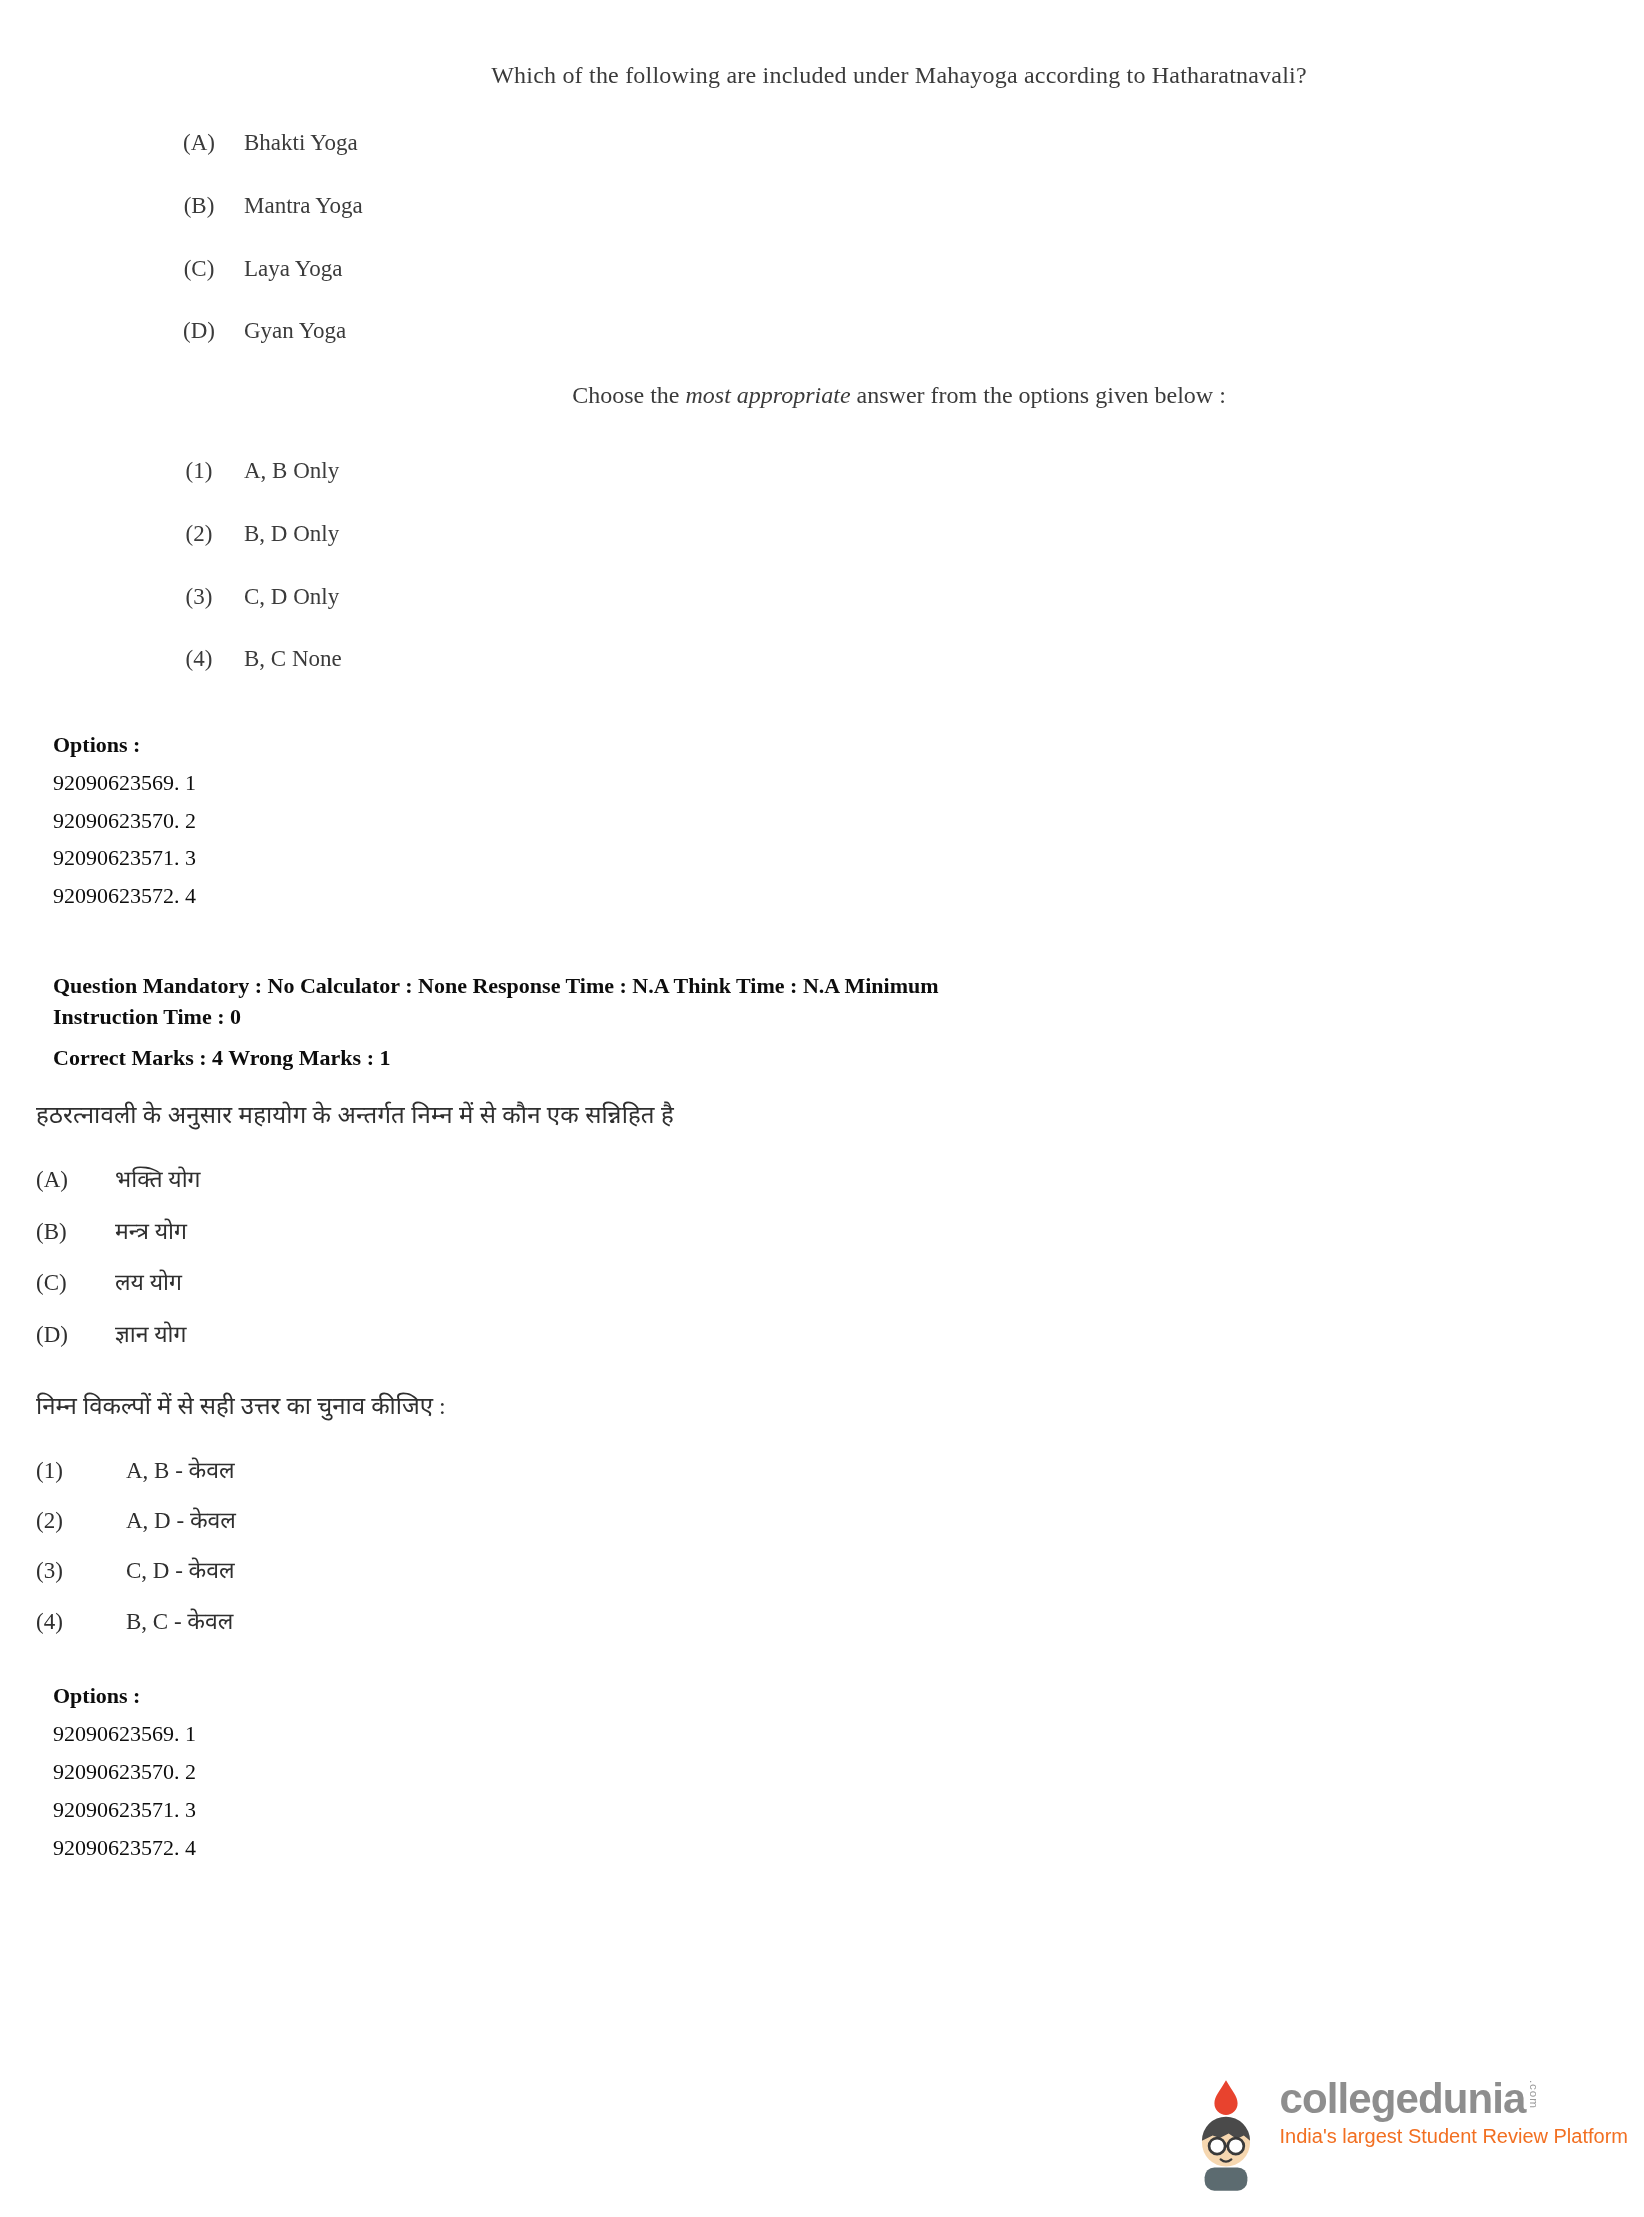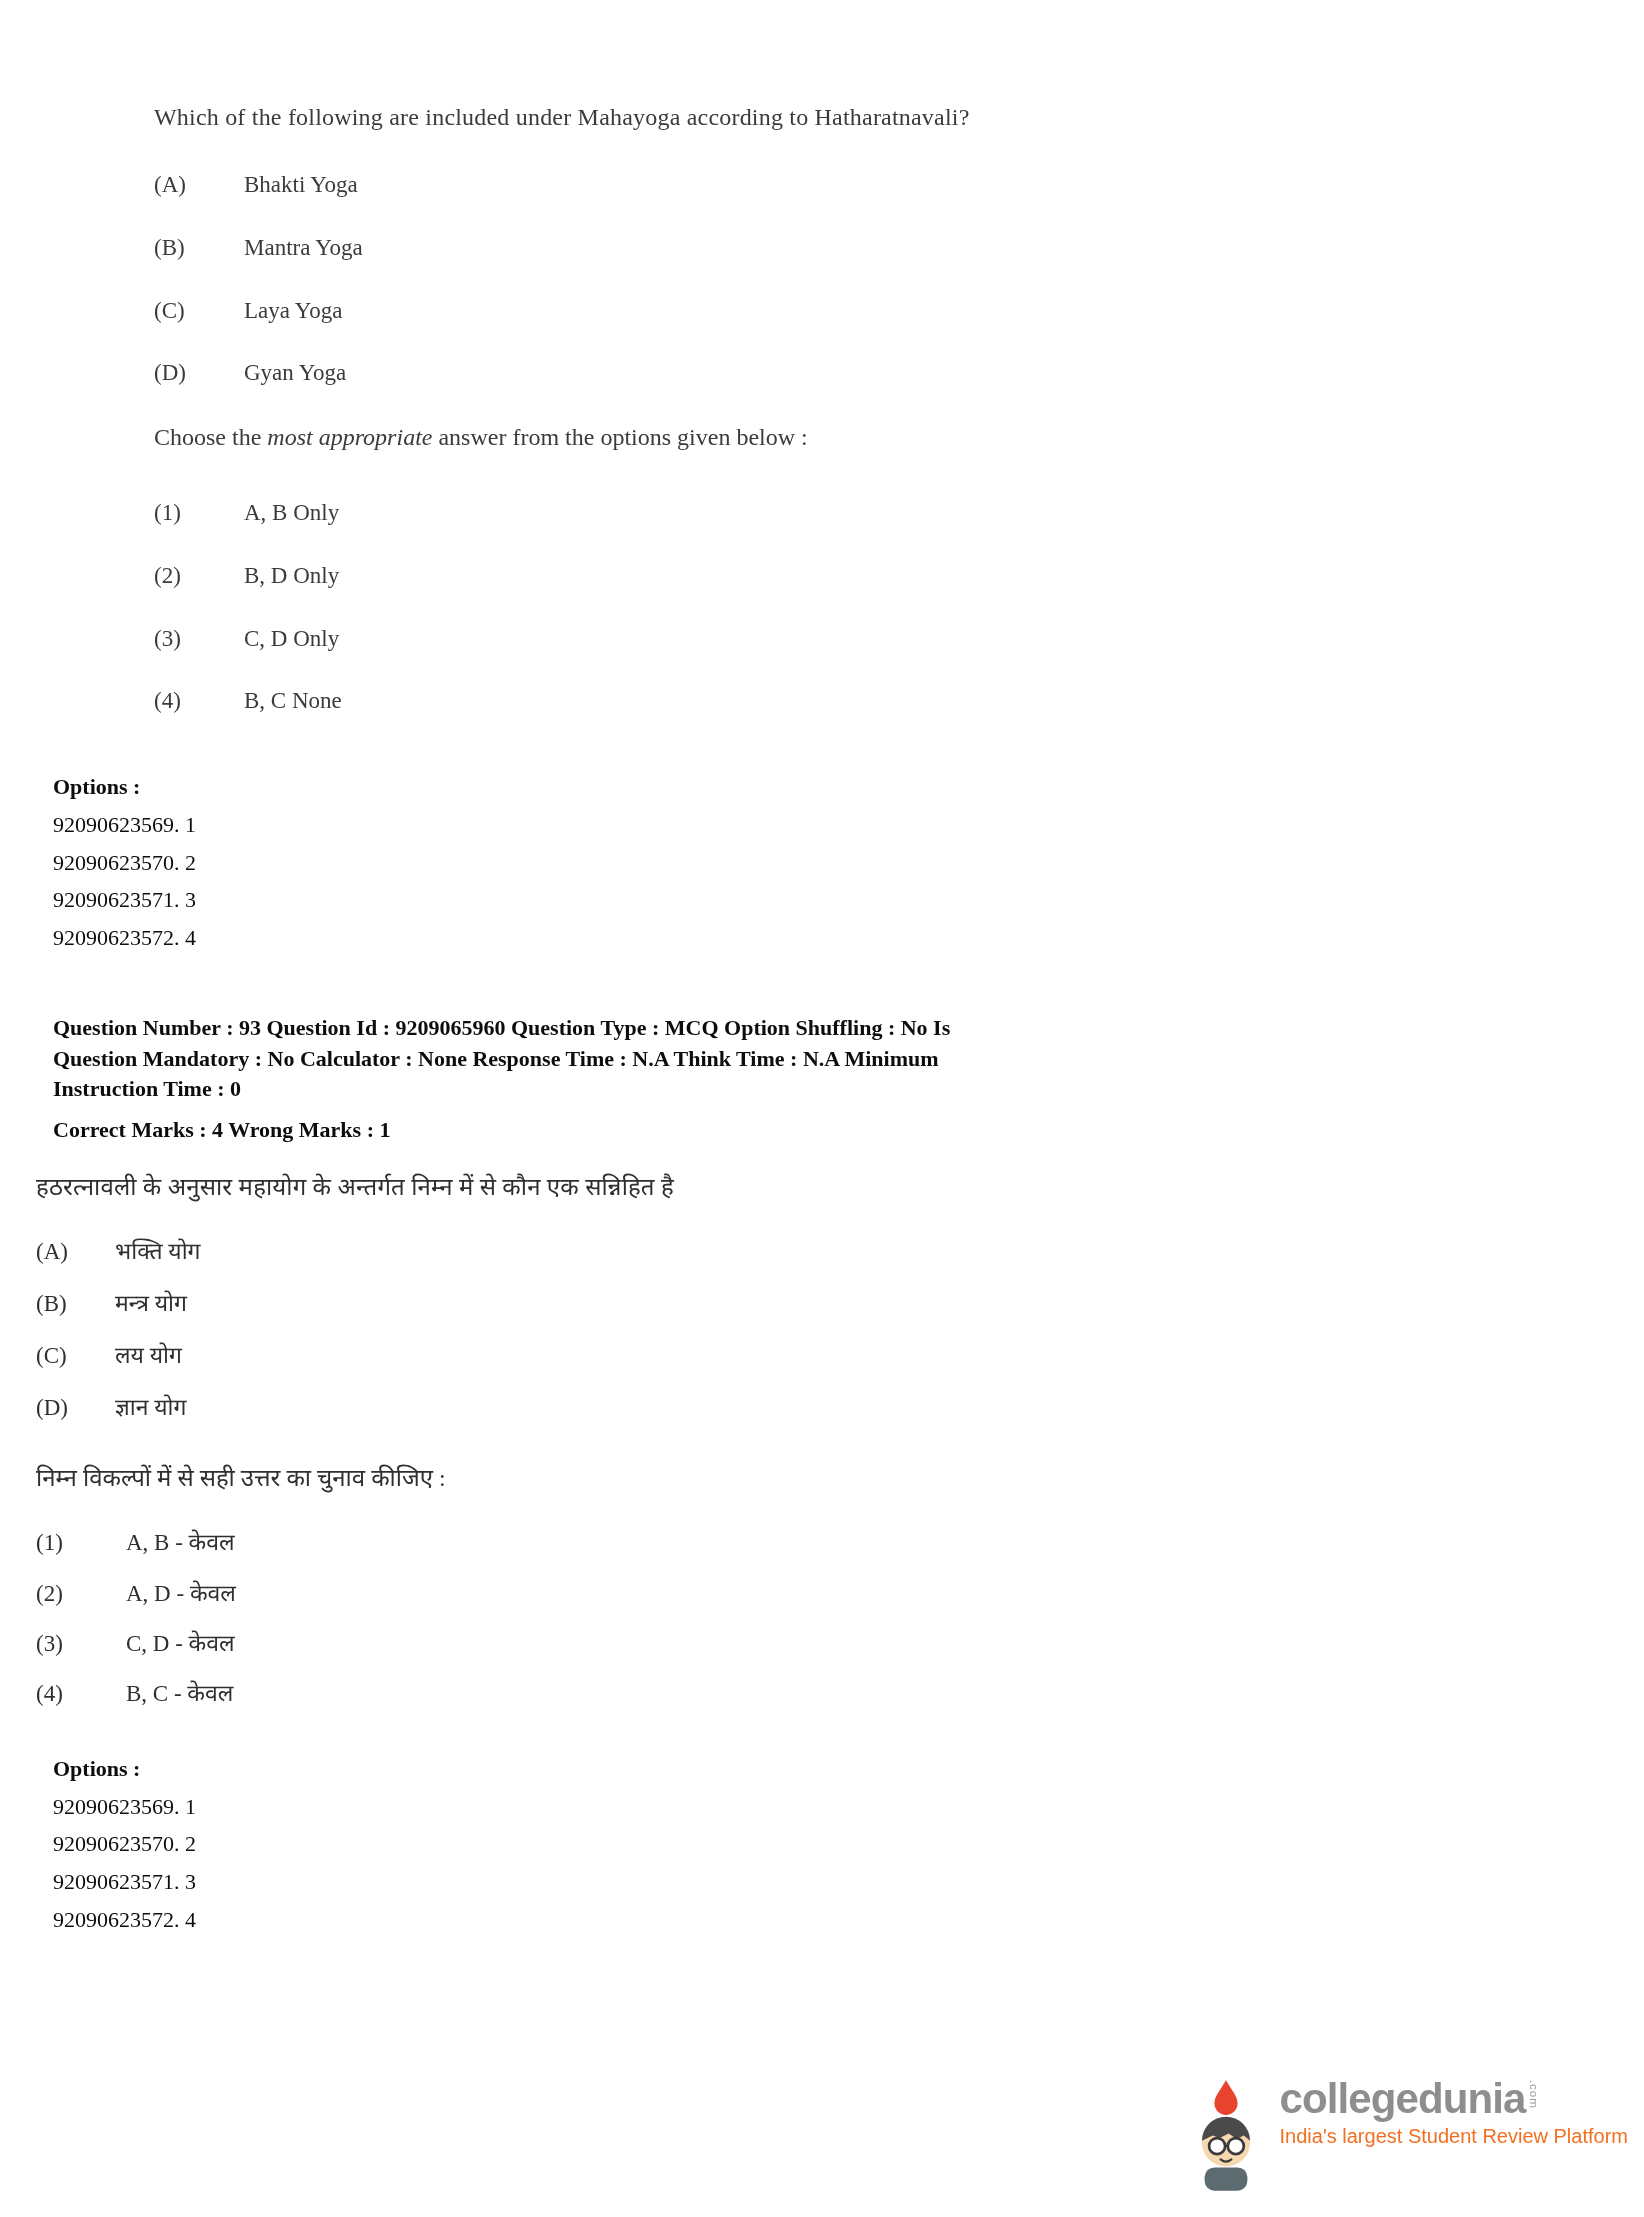--- a/index.html
+++ b/index.html
@@ -19,7 +19,7 @@
     color: #3b3b3b;
     line-height: 1.25;
   }
-  .scan.en { padding-top: 102px; font-size: 24px; }
+  .scan.en { padding-top: 60px; font-size: 24px; text-align: center; }
   .q-line { letter-spacing: 0.2px; }
   .opt-list { margin-top: 39px; }
   .opt-row { display: flex; margin-bottom: 34px; font-size: 23px; }

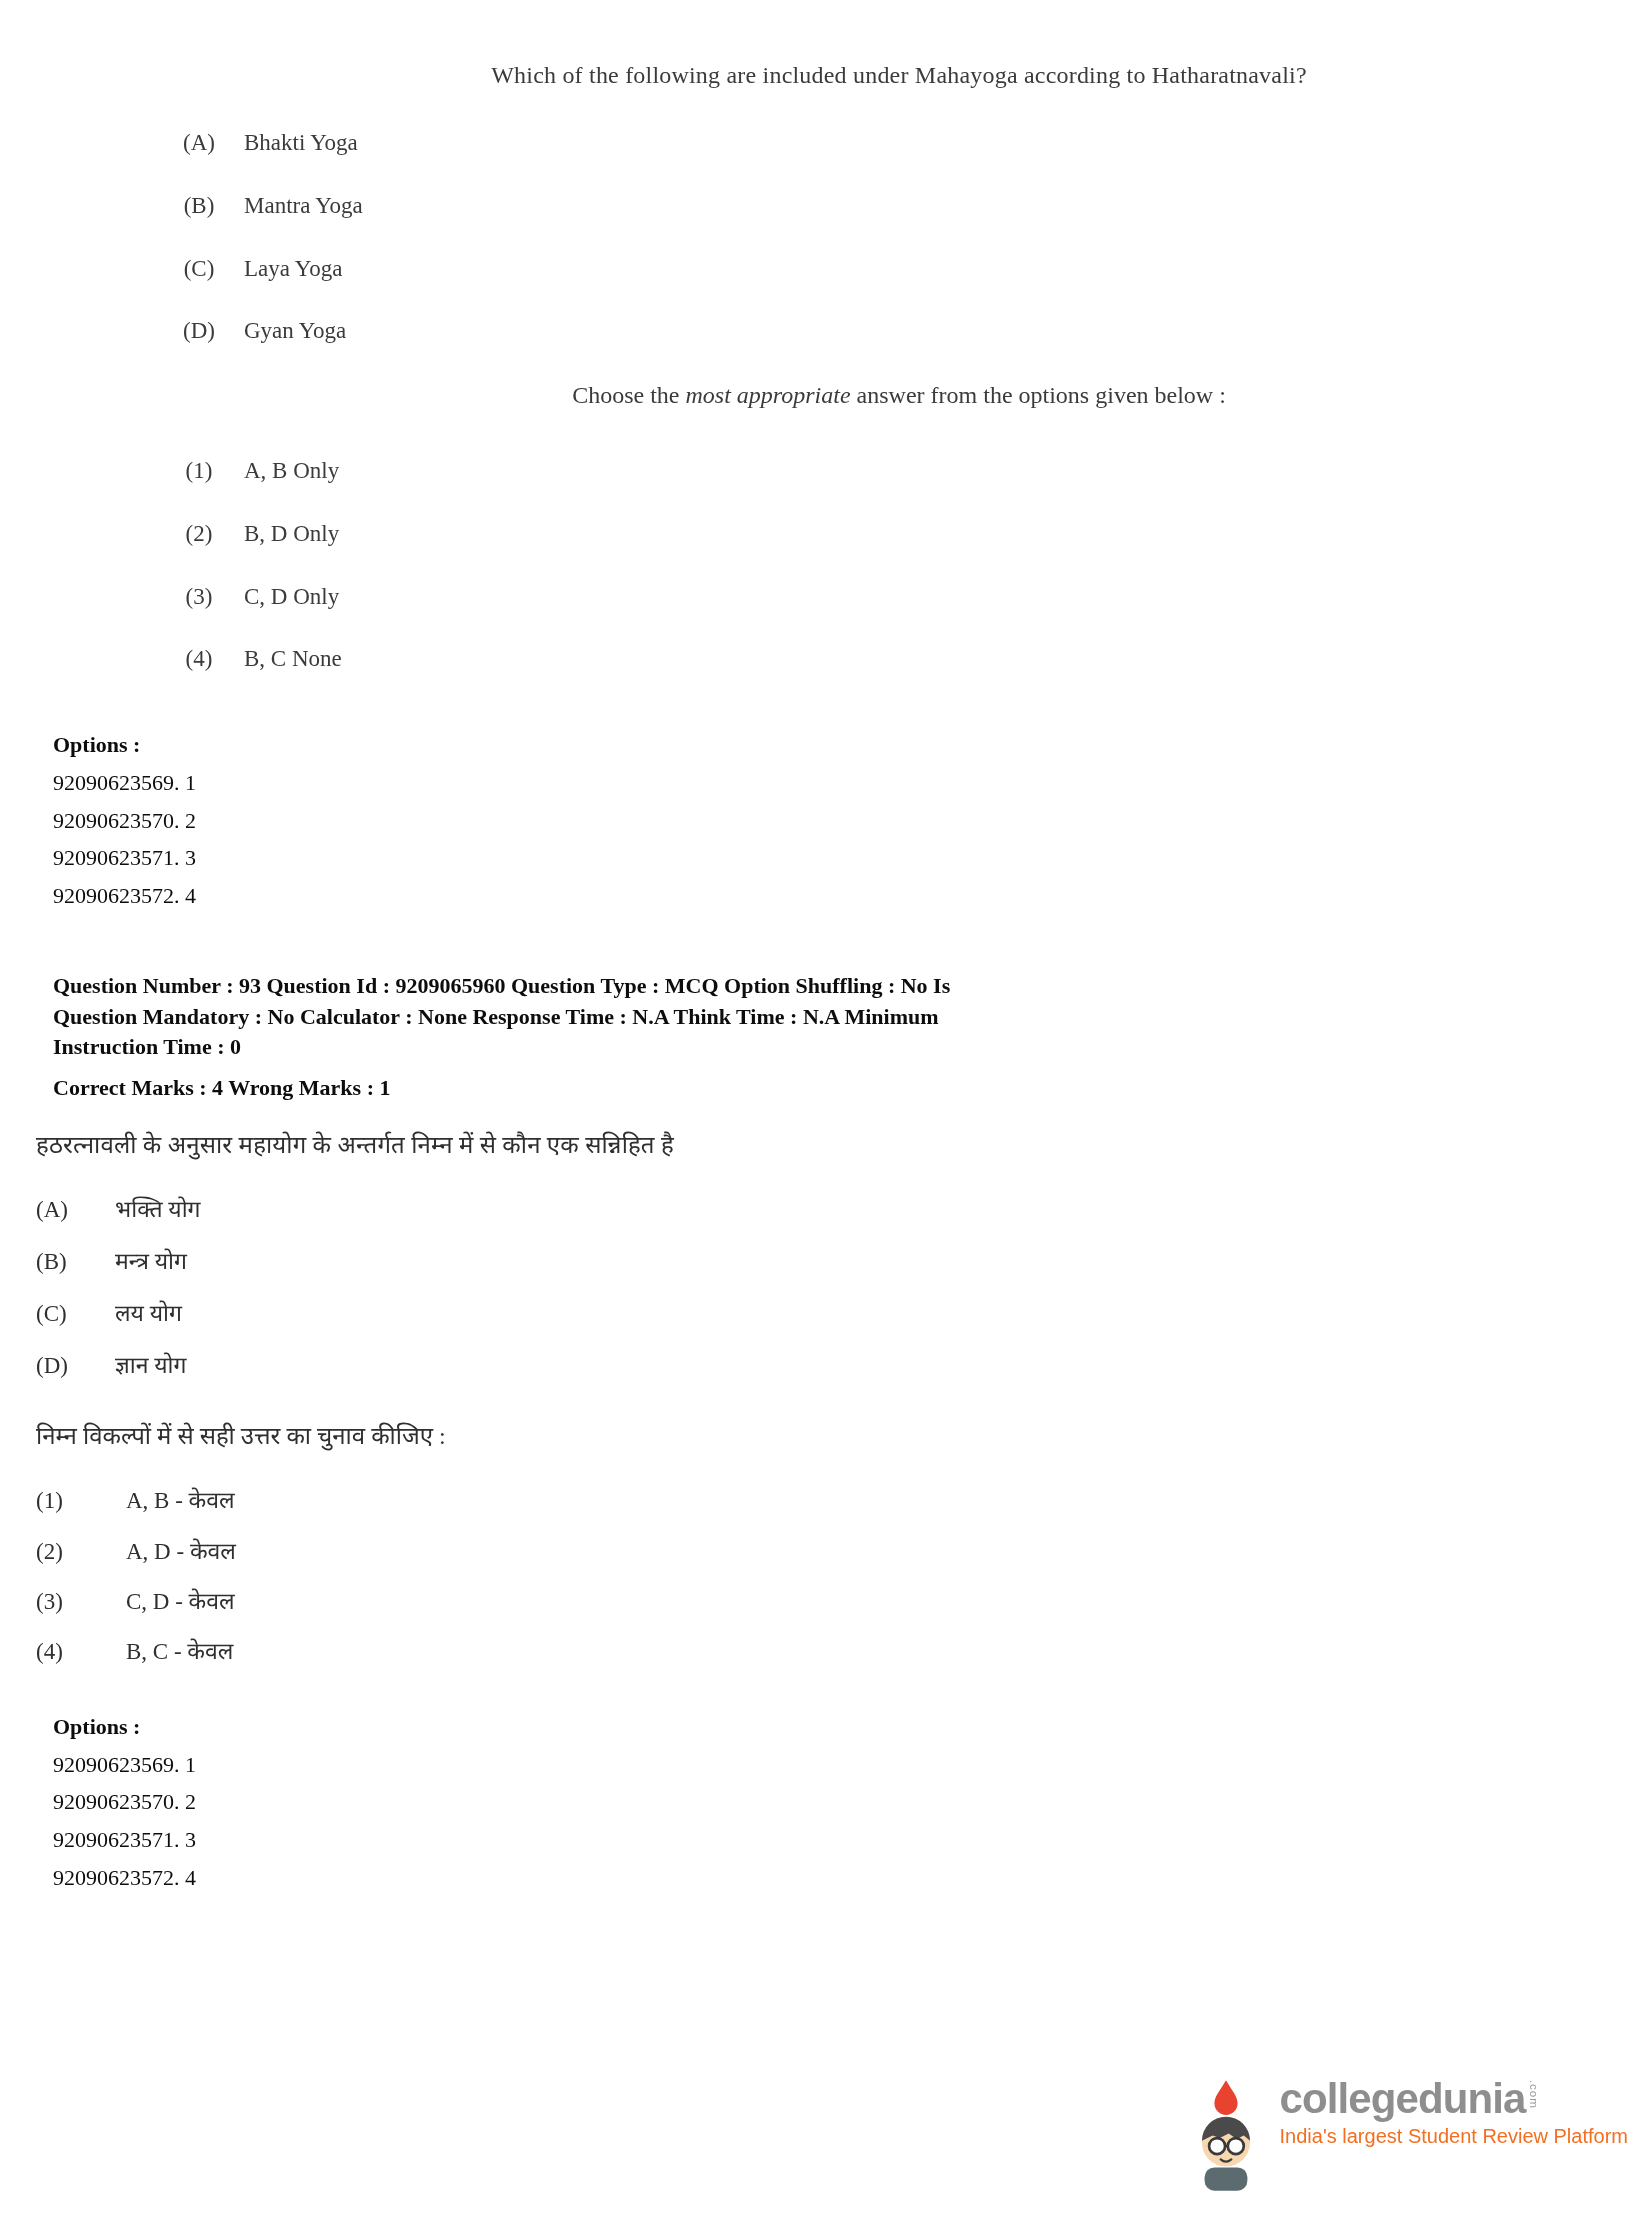--- a/index.html
+++ b/index.html
@@ -148,7 +148,6 @@
   </section>
 
   <section class="typeset meta-block">
-    <div>Question Number : 93 Question Id : 9209065960 Question Type : MCQ Option Shuffling : No Is</div>
     <div>Question Mandatory : No Calculator : None Response Time : N.A Think Time : N.A Minimum</div>
     <div>Instruction Time : 0</div>
     <div class="marks-line">Correct Marks : 4 Wrong Marks : 1</div>

